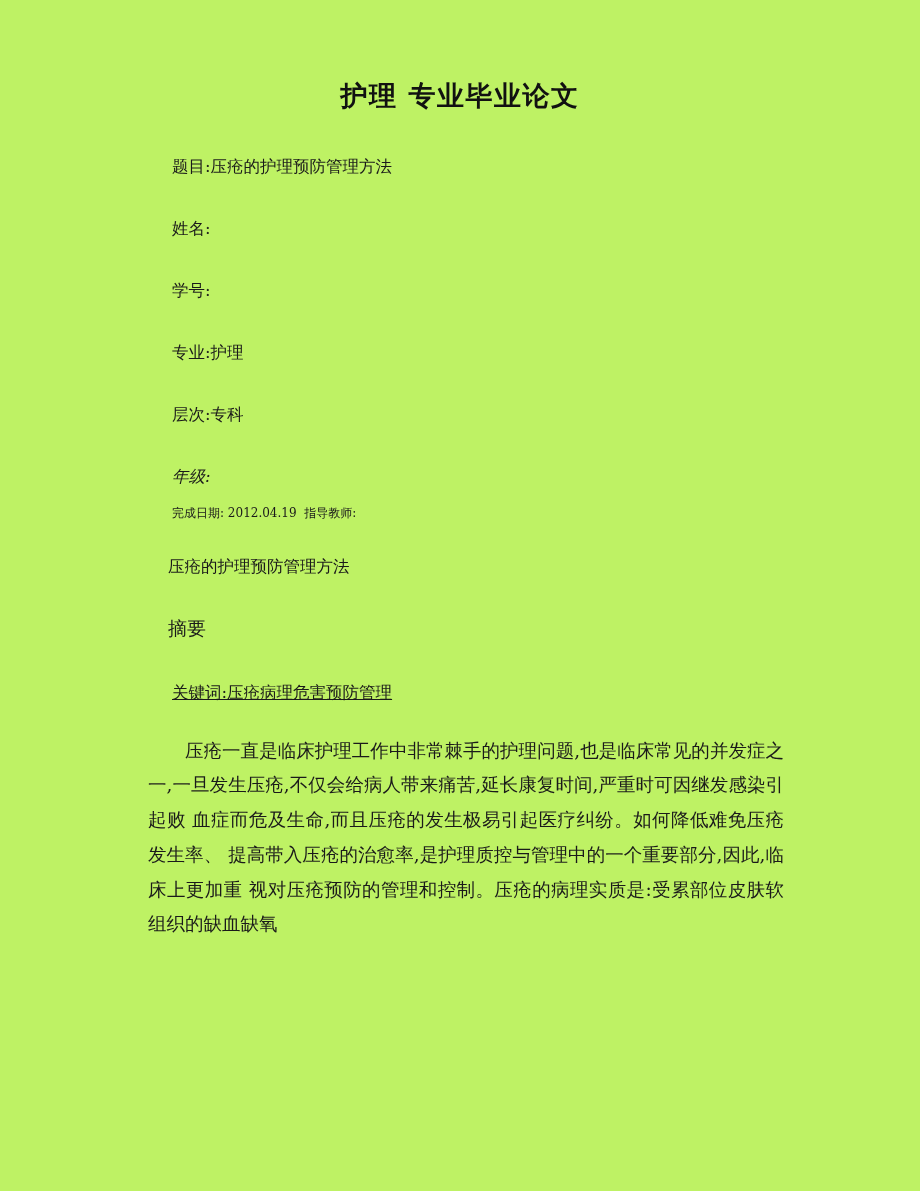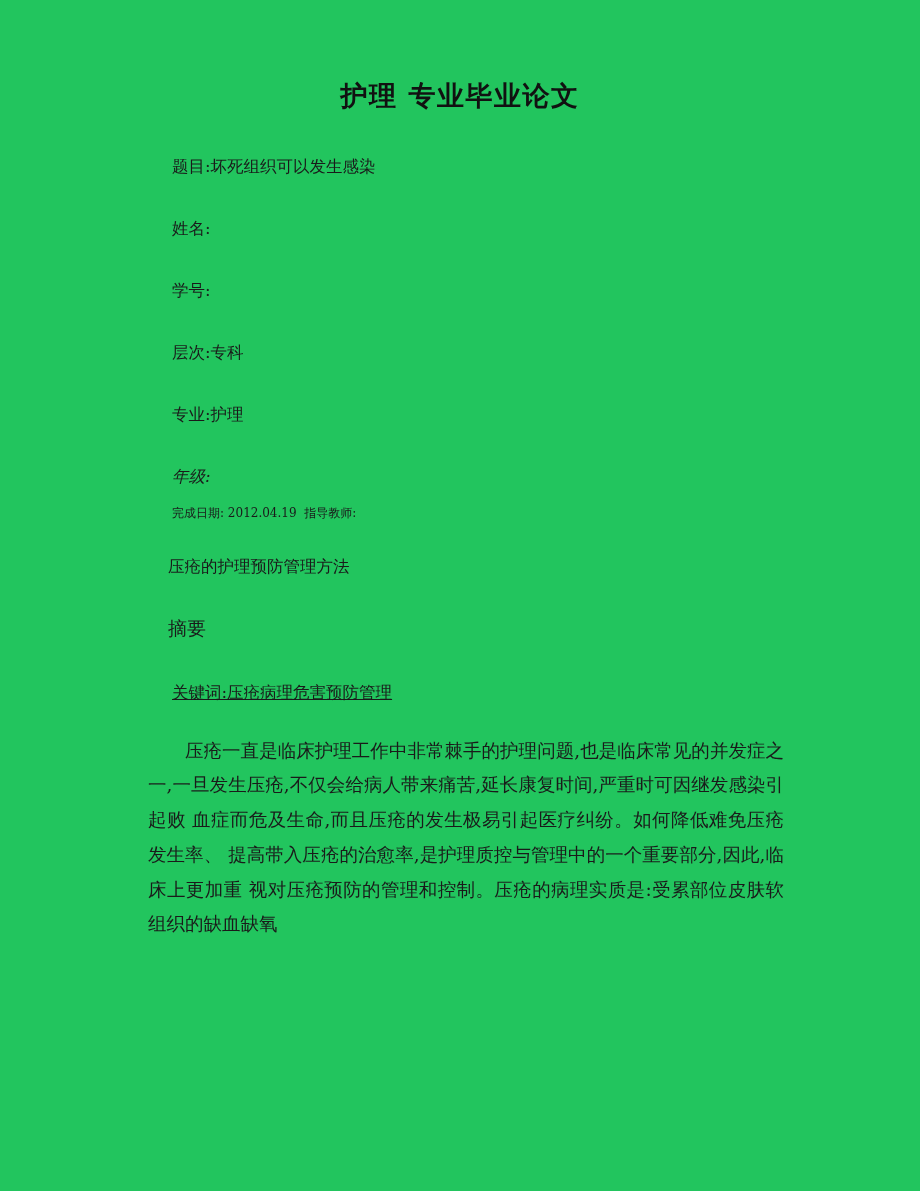--- a/index.html
+++ b/index.html
@@ -17,7 +17,7 @@
     width: 920px;
     height: 1191px;
     margin: 0 auto;
-    background: #22c55e;
+    background: #bef264;
     box-sizing: border-box;
     overflow: hidden;
   }

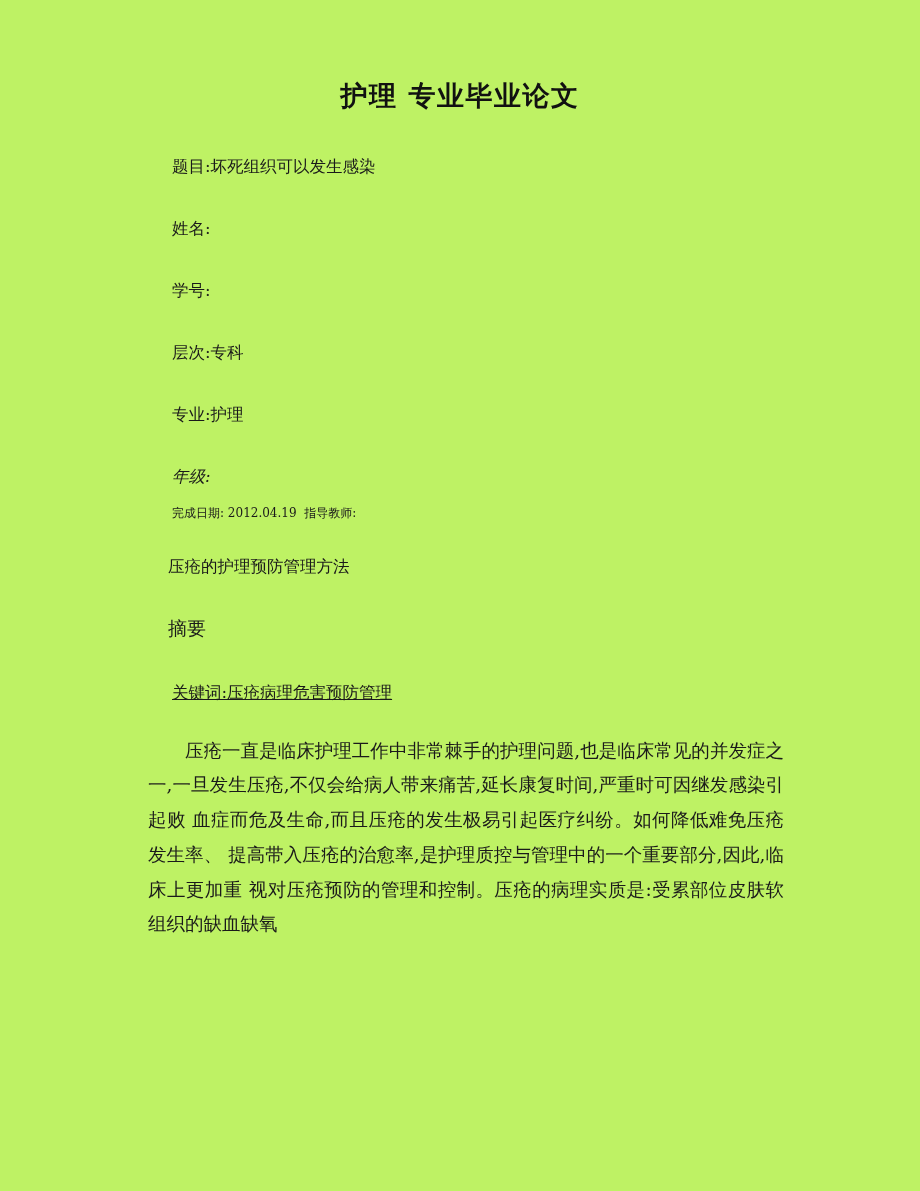--- a/index.html
+++ b/index.html
@@ -99,7 +99,7 @@
 
   <div class="content">
 
-    <p class="field-line">题目:坏死组织可以发生感染</p>
+    <p class="field-line">题目:压疮的护理预防管理方法</p>
 
     <p class="field-line">姓名:</p>
 

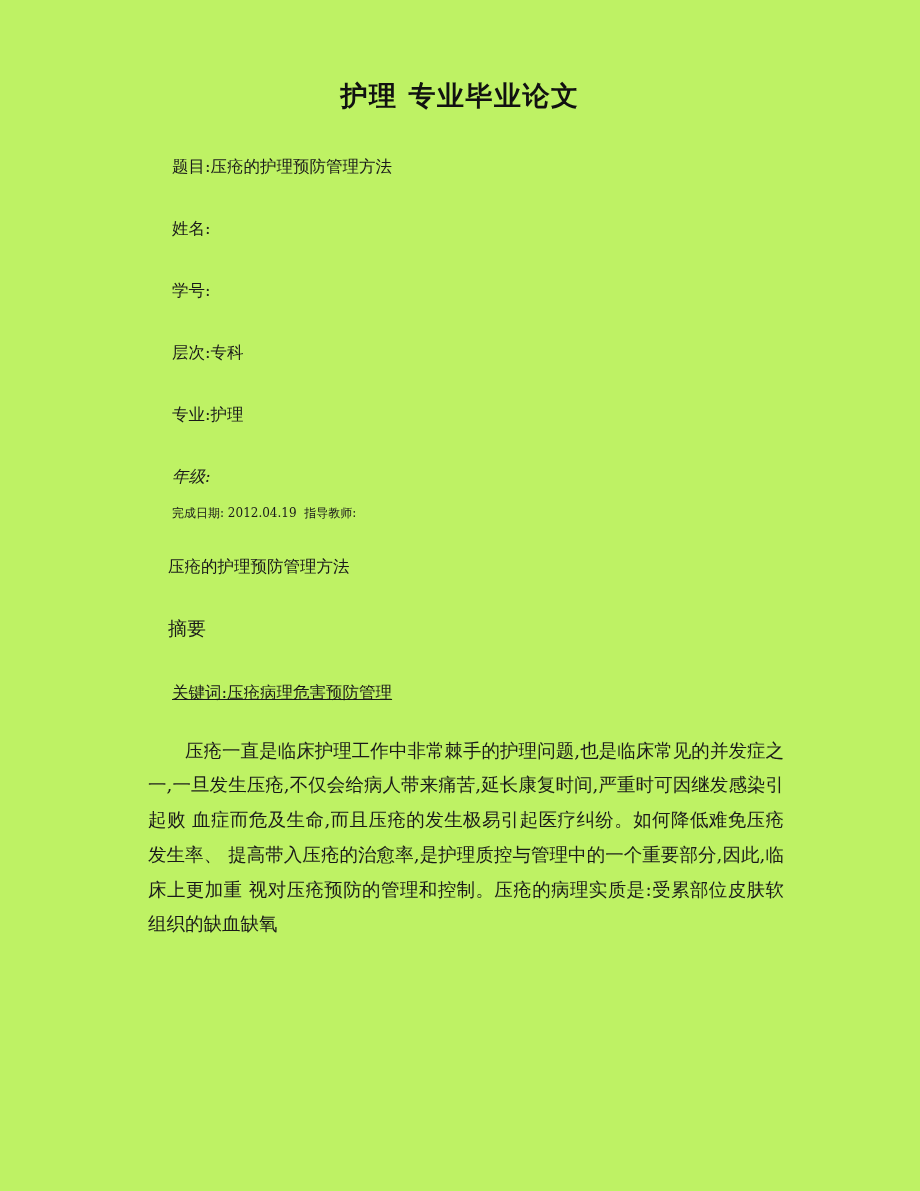--- a/index.html
+++ b/index.html
@@ -105,9 +105,9 @@
 
     <p class="field-line">学号:</p>
 
+    <p class="field-line">专业:护理</p>
+
     <p class="field-line">层次:专科</p>
-
-    <p class="field-line">专业:护理</p>
 
     <p class="field-line tight">年级:</p>
 

